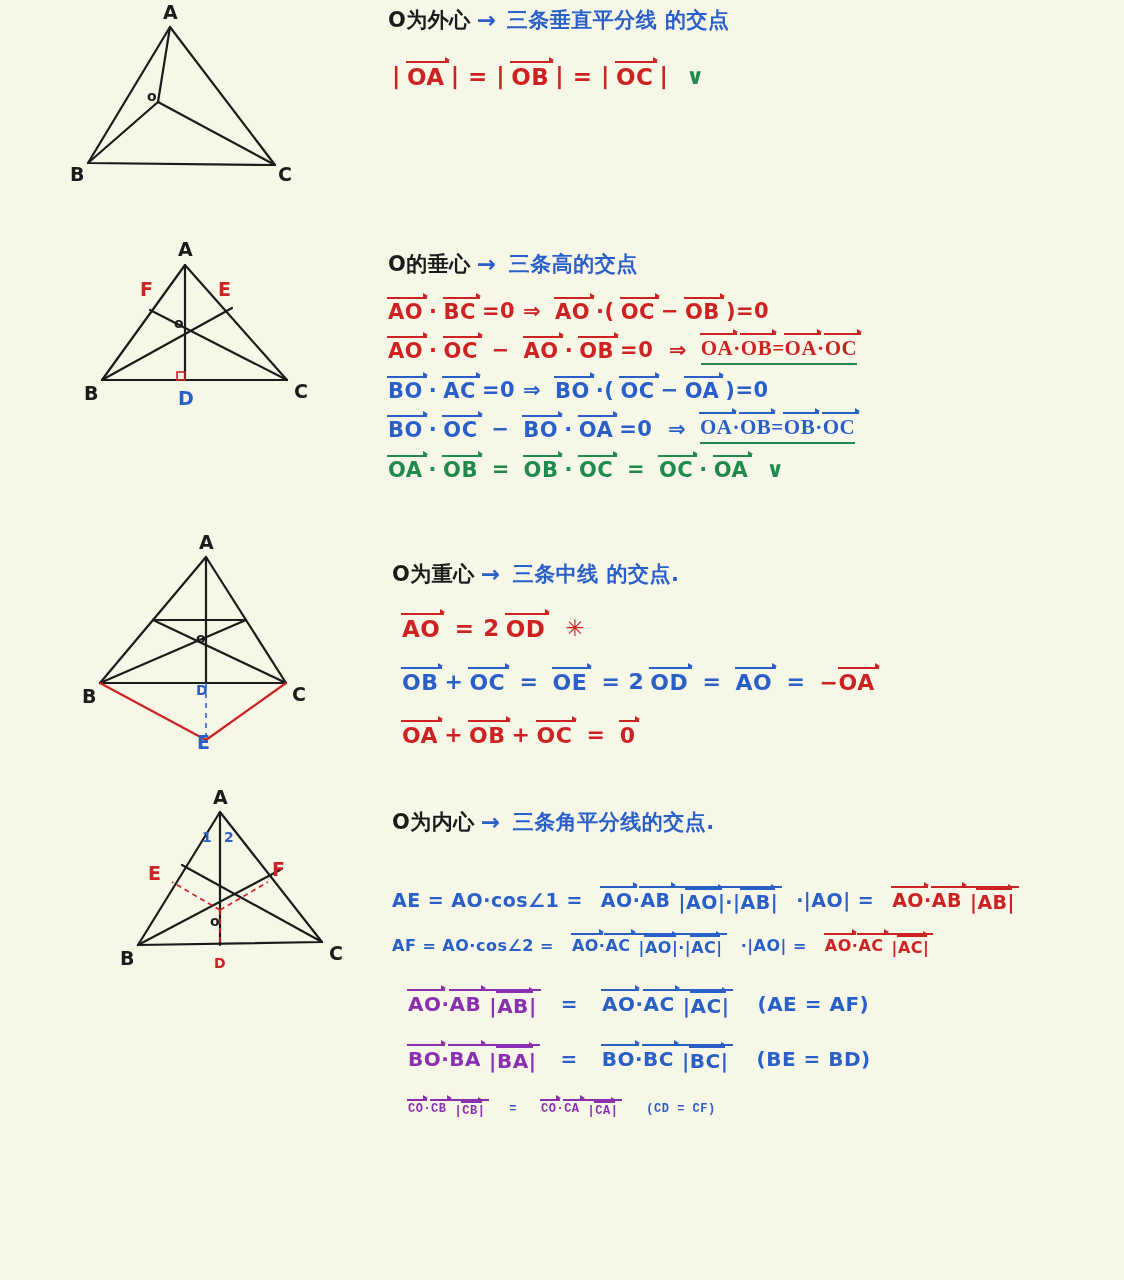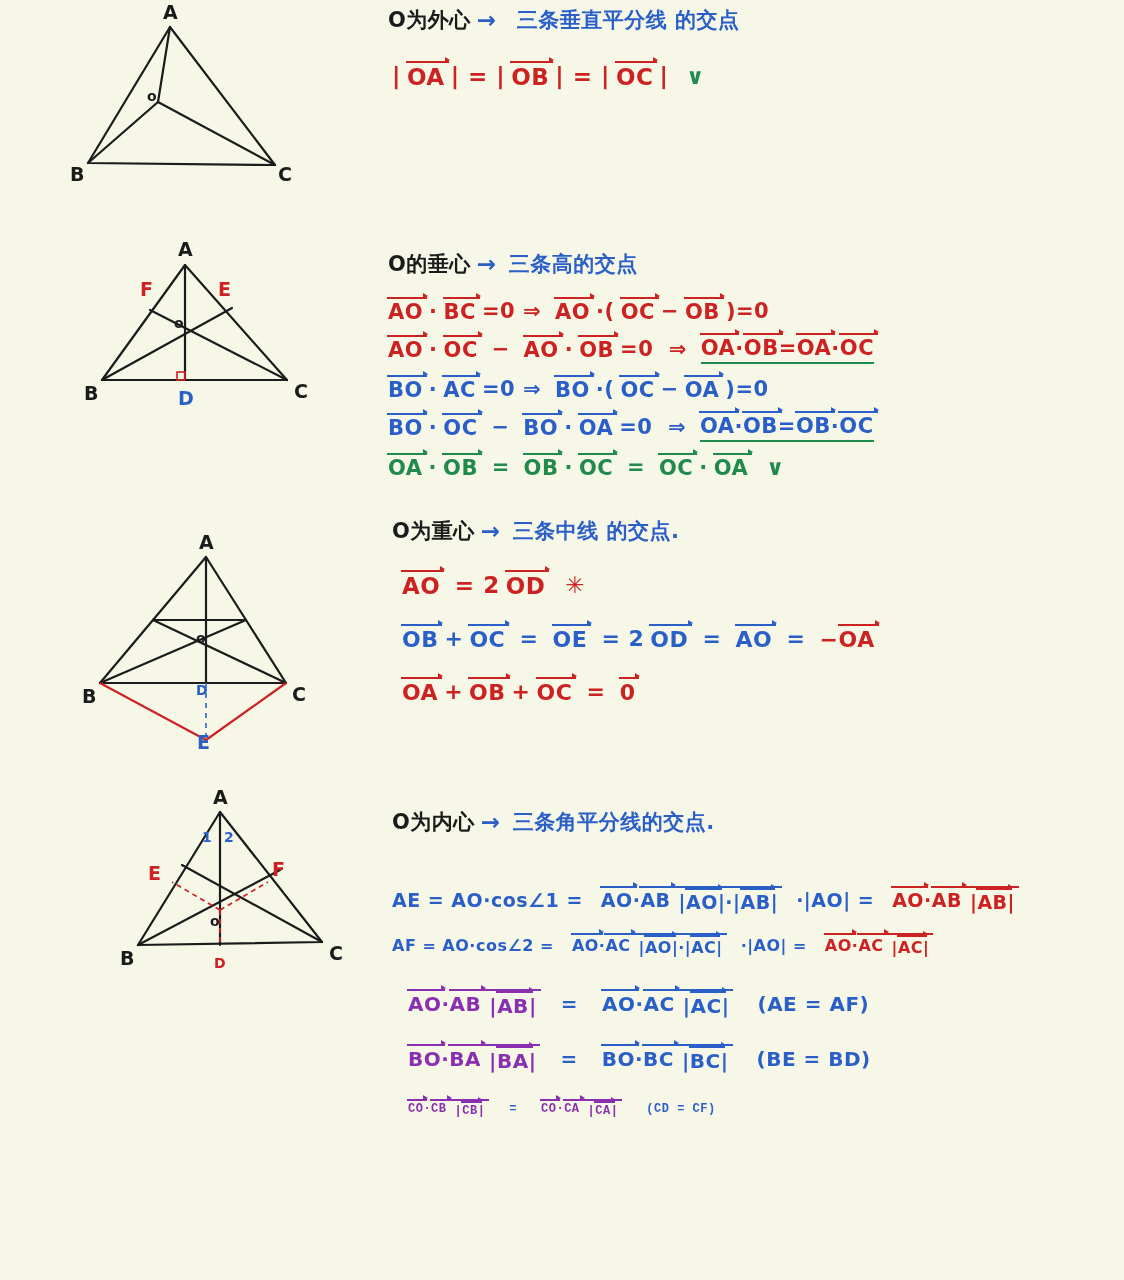--- a/index.html
+++ b/index.html
@@ -72,7 +72,7 @@
     <div class="line hw" style="font-size:21px;">
       <span class="dark">O为外心</span>
       <span class="blue" style="font-size:23px;">→</span>
-      <span class="blue" style="margin-left:14px;">三条垂直平分线 的交点</span>
+      <span class="blue" style="margin-left:4px;">三条垂直平分线 的交点</span>
     </div>
 
 

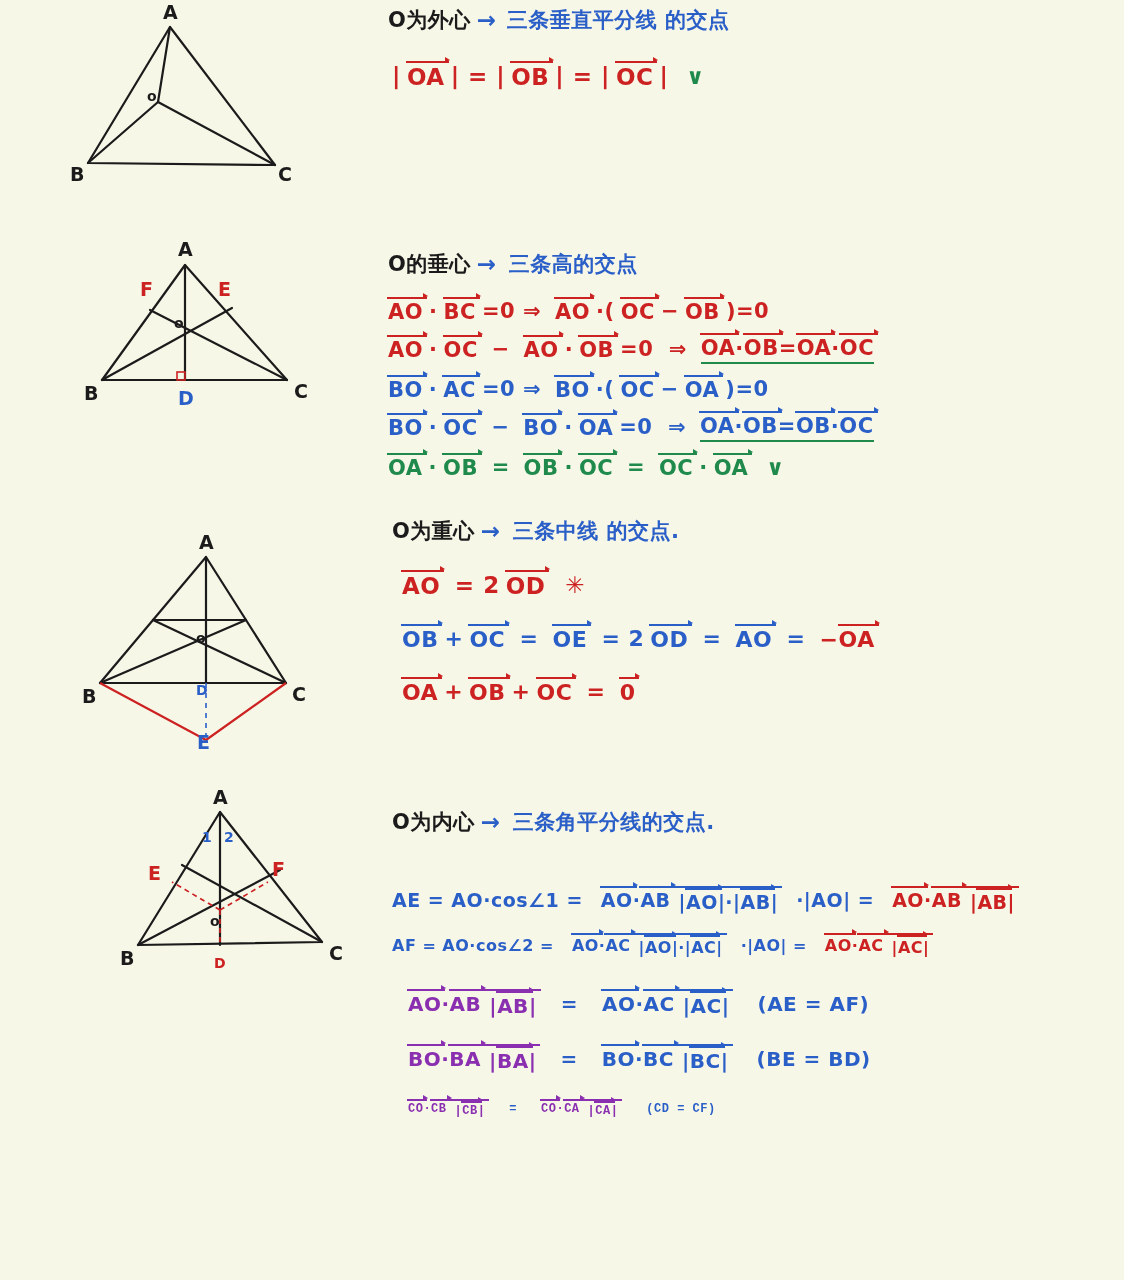--- a/index.html
+++ b/index.html
@@ -41,7 +41,7 @@
   .frac .num { padding:0 4px 1px 4px; }
   .frac .den { padding:1px 4px 0 4px; border-top:2px solid currentColor; }
 
-  .ul-green { border-bottom:2.5px solid #1f8a4c; }
+  .ul-green { border-bottom:2.5px solid #1f8a4c;font-family:Liberation Serif, serif; }
   .chk { font-size:22px; font-weight:700; }
 
   svg { overflow:visible; display:block; }

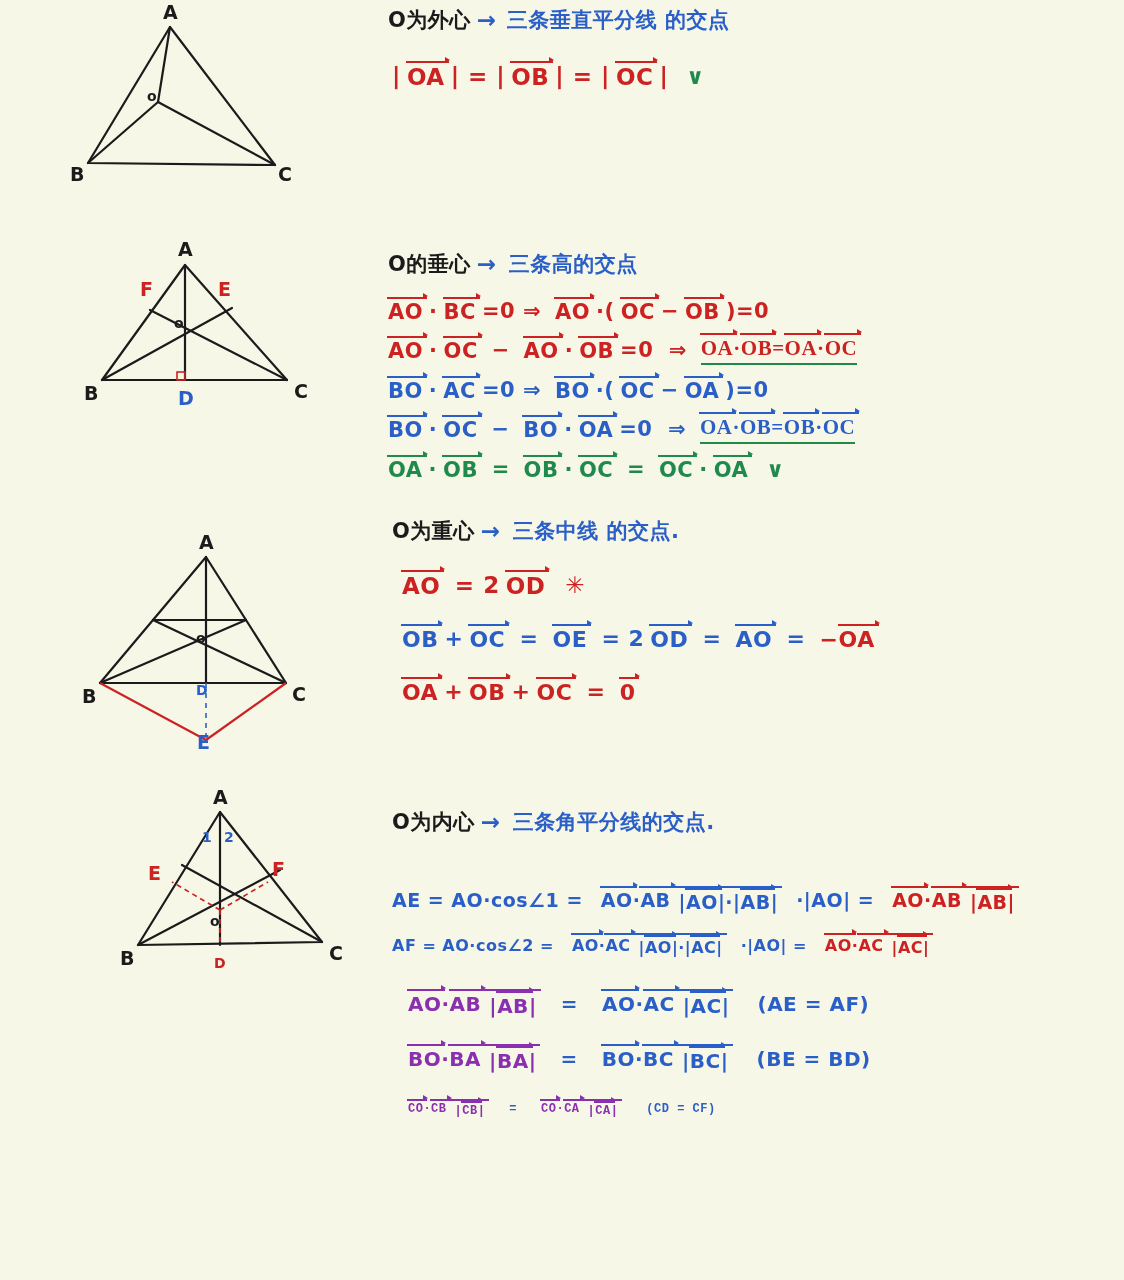--- a/index.html
+++ b/index.html
@@ -202,7 +202,7 @@
     </svg>
   </div>
 
-  <div class="notes" style="left:392px; top:517px;text-align:center;">
+  <div class="notes" style="left:392px; top:560px;text-align:center;">
     <div class="line hw" style="font-size:21px;">
       <span class="dark">O为重心</span>
       <span class="blue" style="font-size:23px;">→</span>

